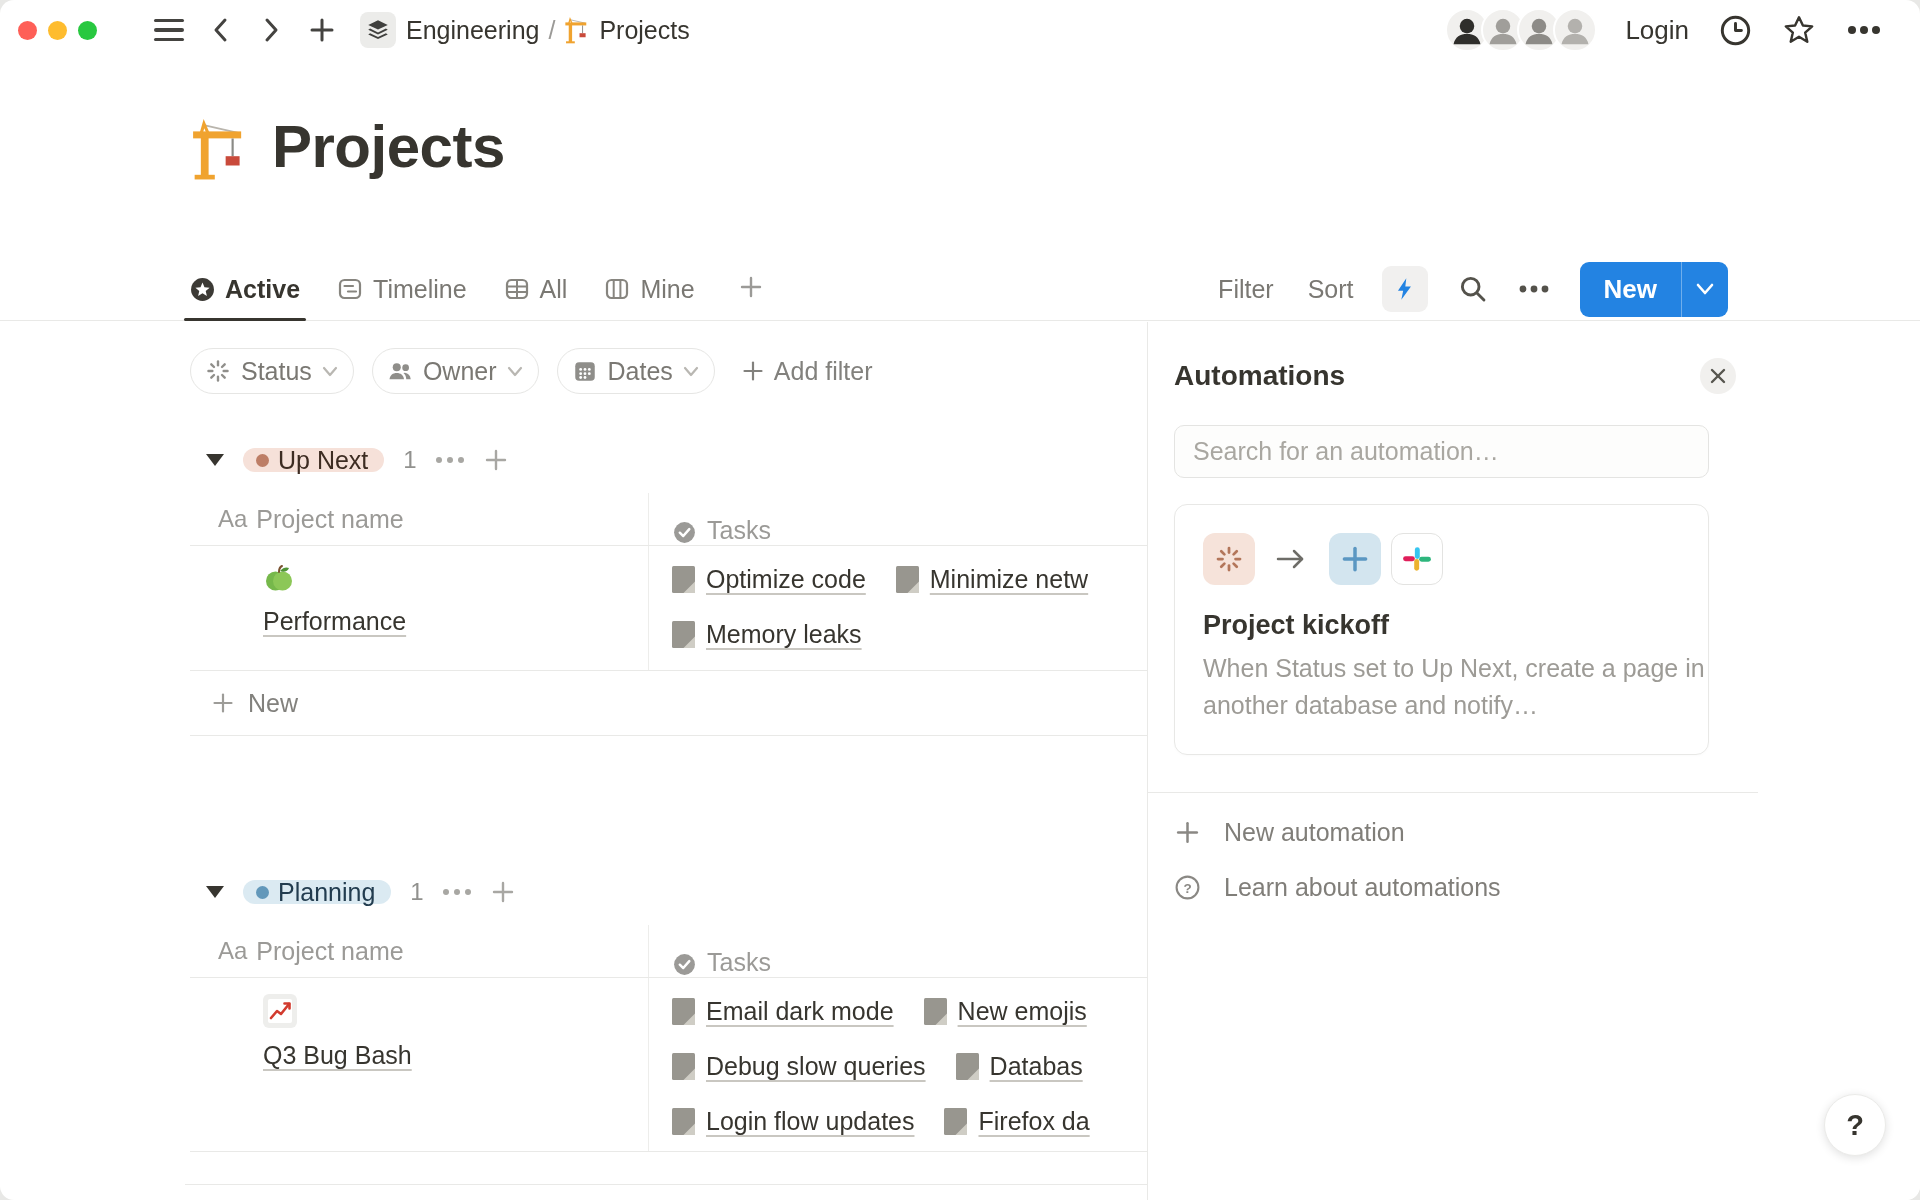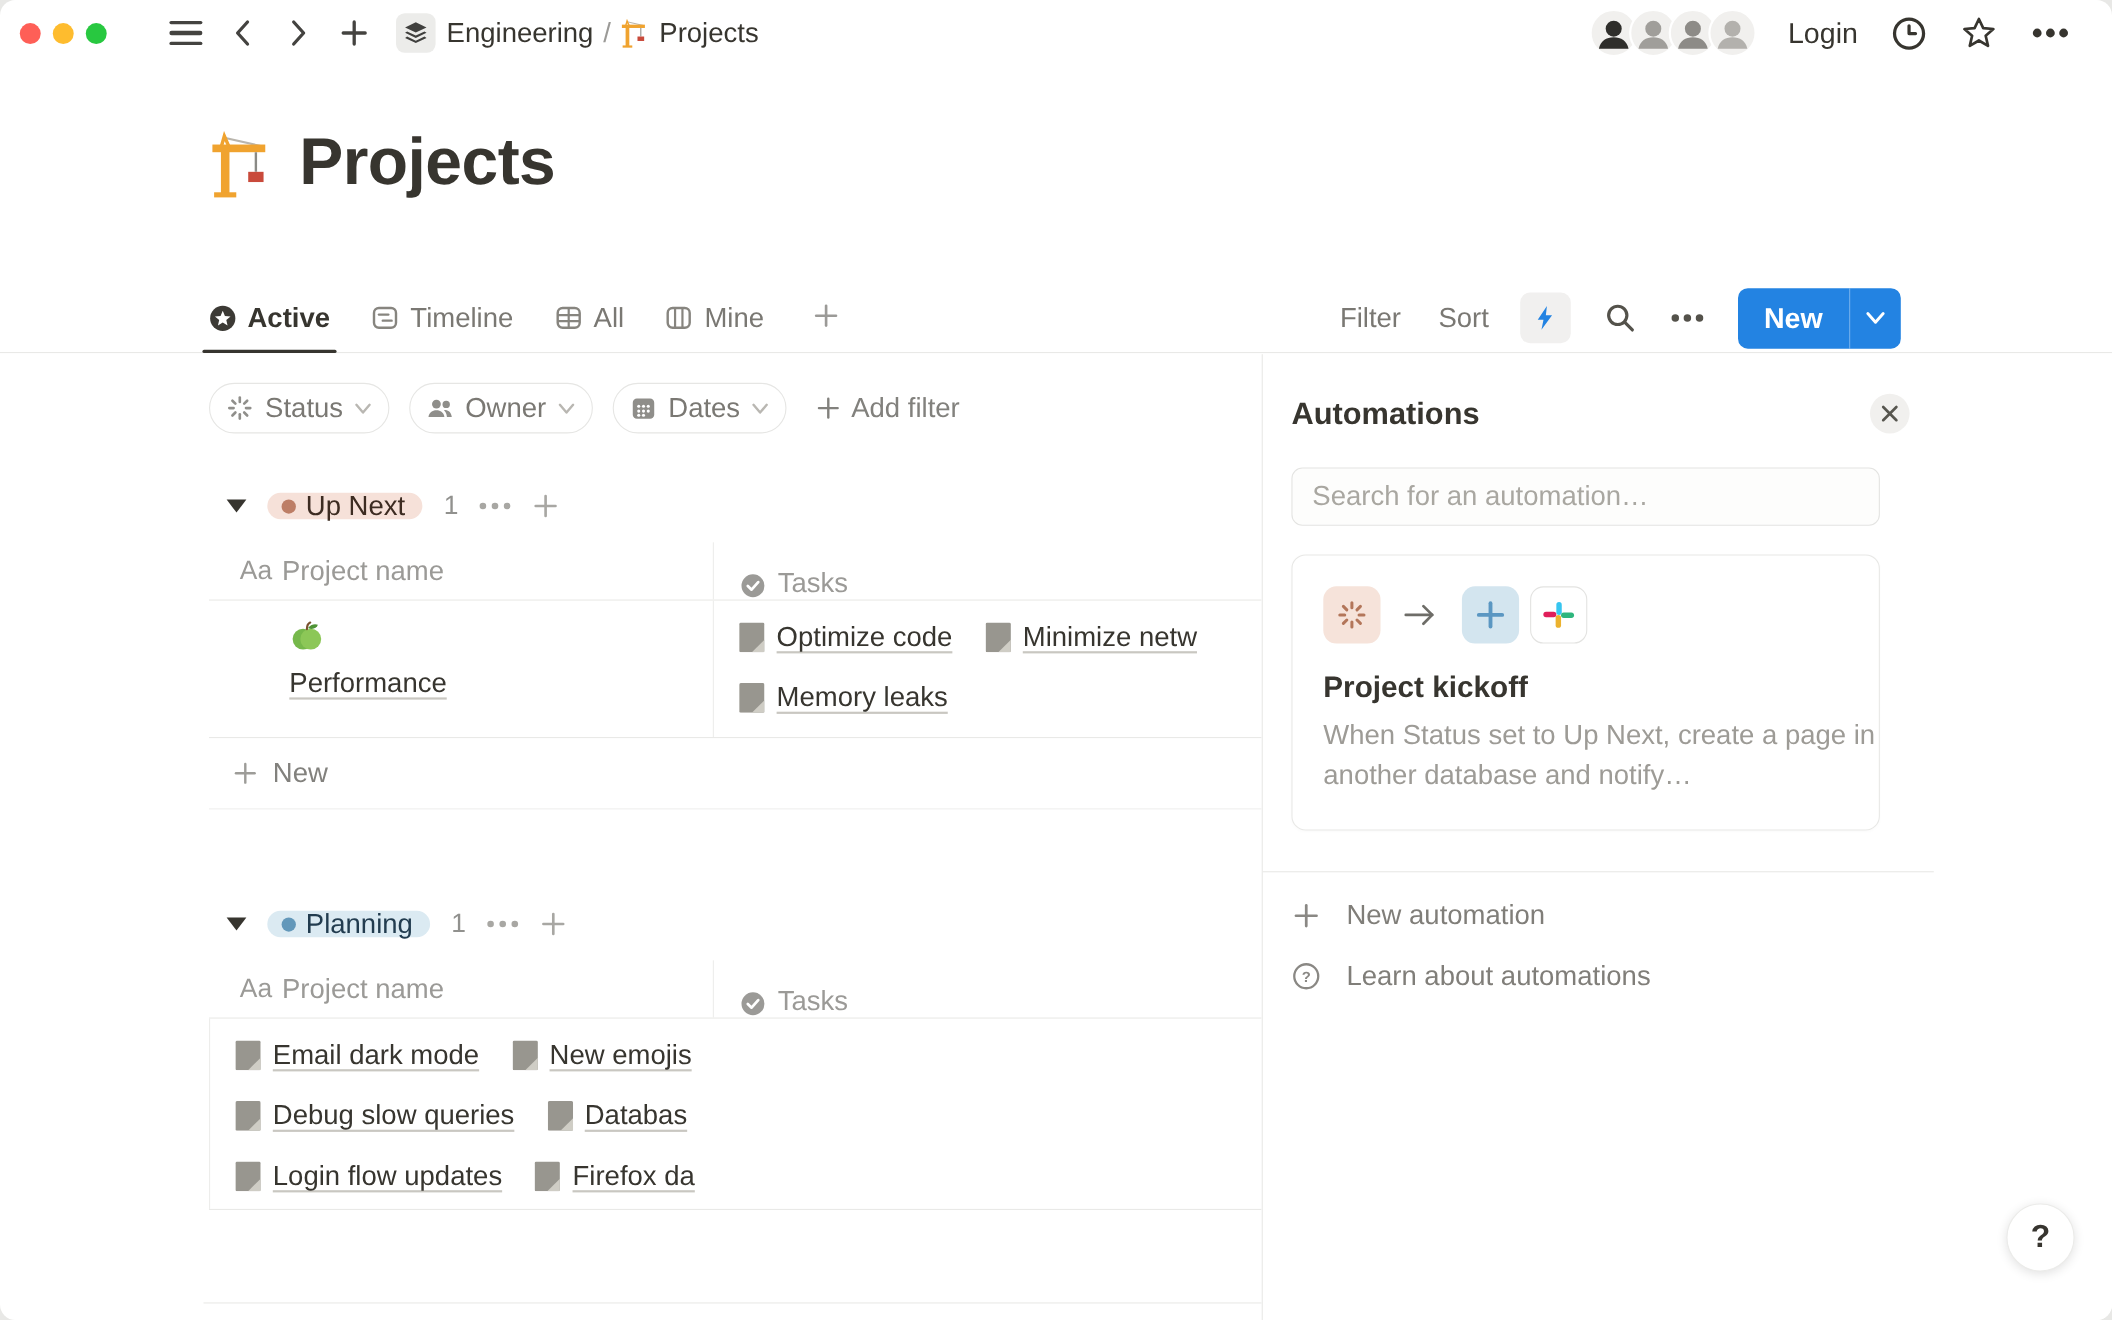--- a/index.html
+++ b/index.html
@@ -428,7 +428,7 @@
     </div>
   </div>
 
-  <div class="section" style="top:820px;">
+  <div class="section" style="top:872px;">
     <div class="grp-header">
       <span class="tri"></span>
       <span class="badge planning">

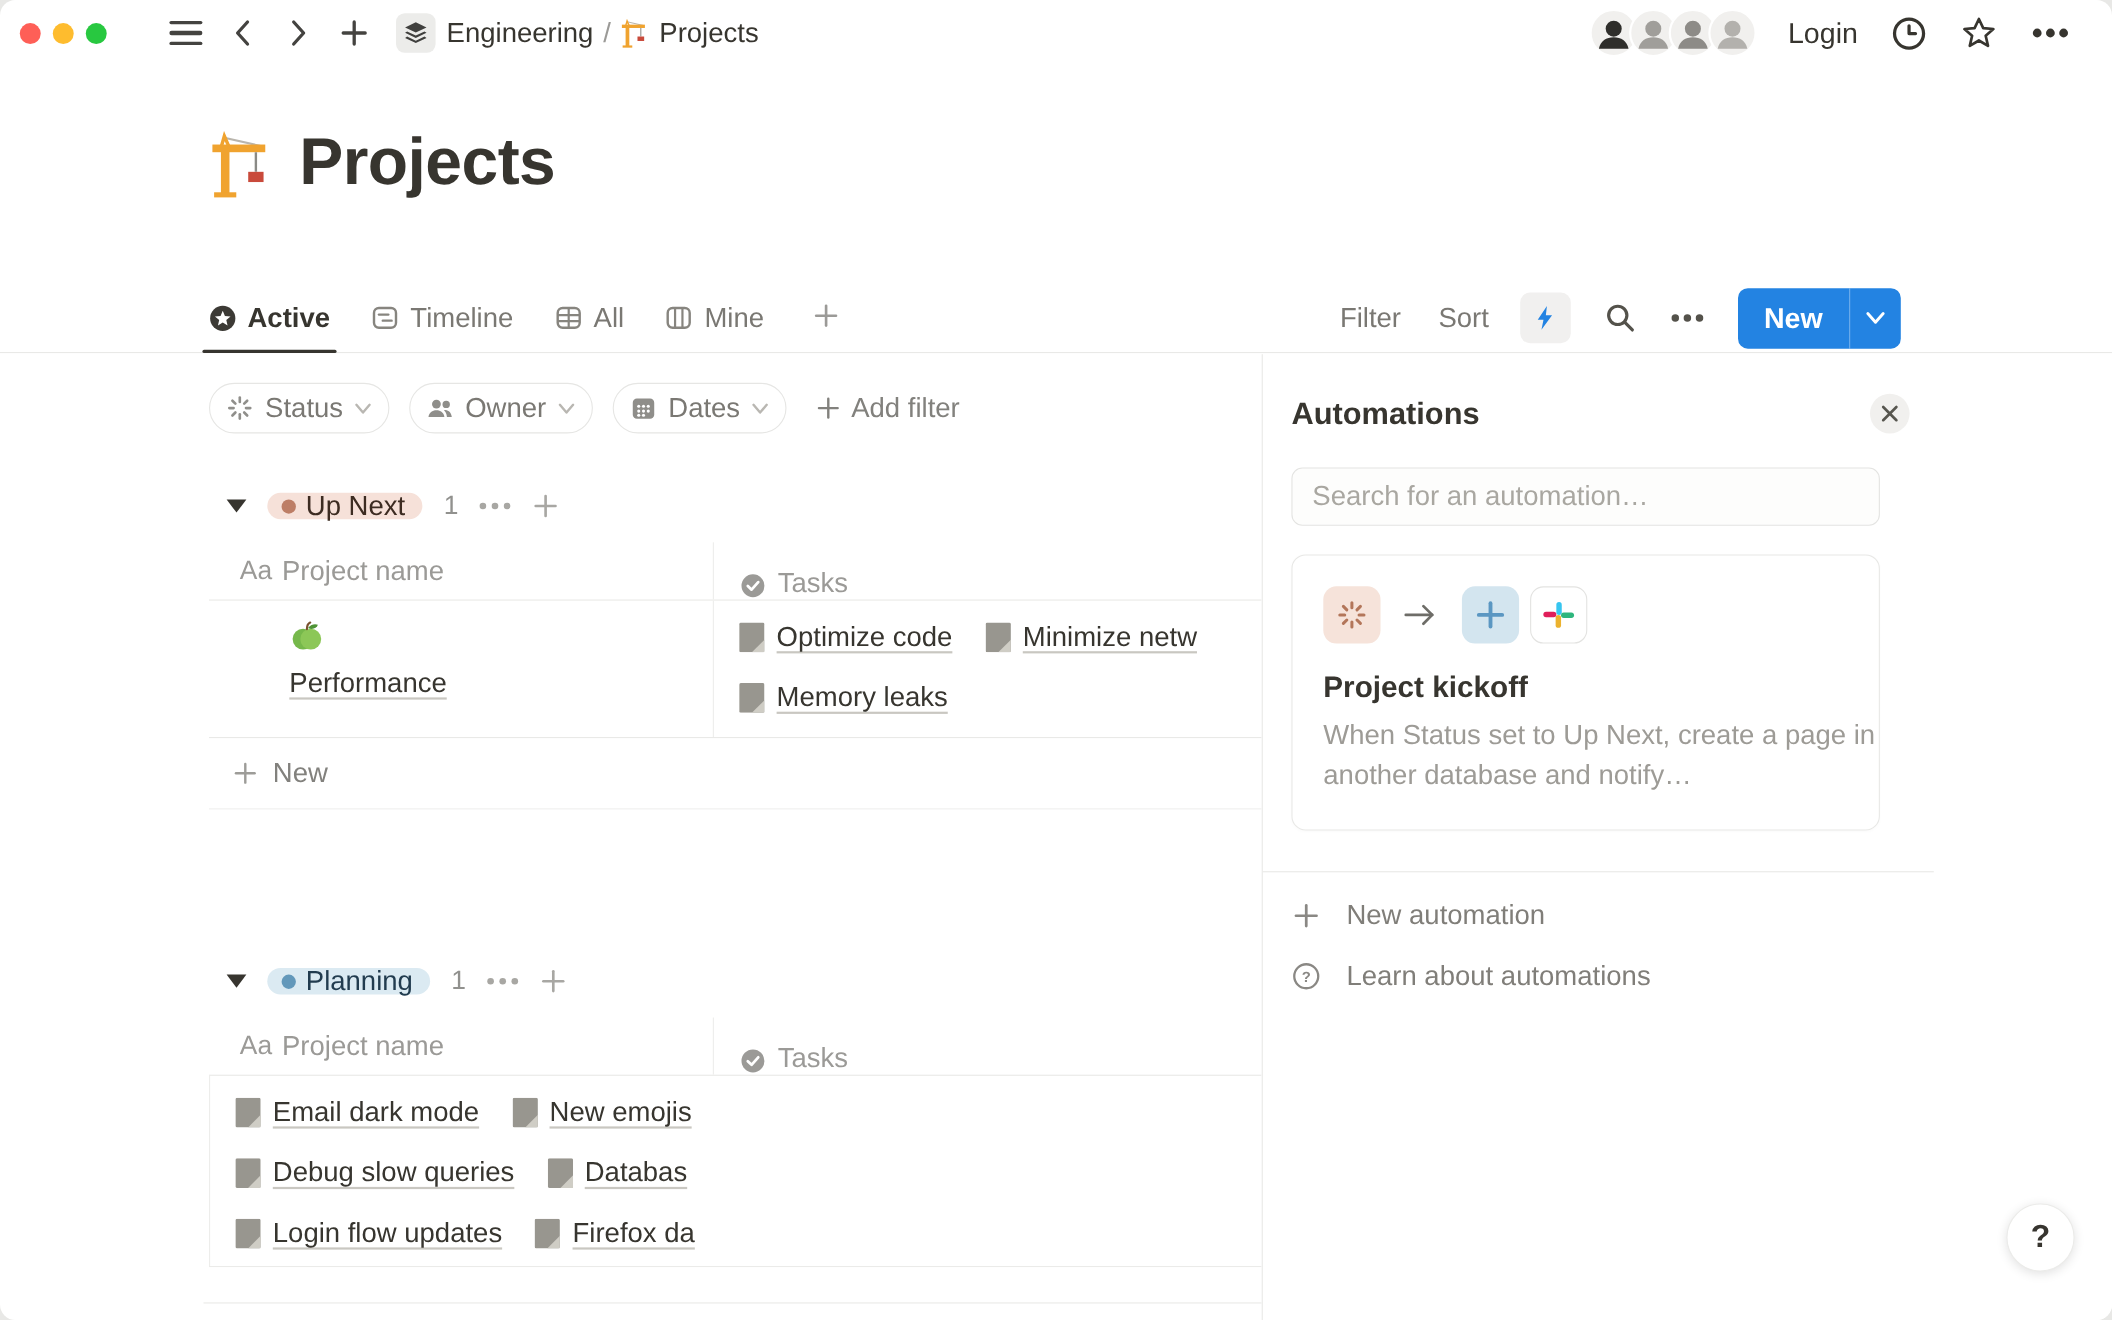--- a/index.html
+++ b/index.html
@@ -462,6 +462,15 @@
       </div>
     </div>
     <div class="tbl-row" style="height:175px;">
+      <div class="row-name">
+        <svg width="34" height="34" viewBox="0 0 34 34">
+            <rect x="0" y="0" width="34" height="34" rx="6" fill="#eeeeec"></rect>
+            <rect x="5" y="5" width="24" height="24" rx="2" fill="#fff"></rect>
+            <polyline points="8,24 14,17 18,20 26,10" fill="none" stroke="#d23b2e" stroke-width="2.6" stroke-linecap="round" stroke-linejoin="round"></polyline>
+            <polyline points="21.5,9.5 26.5,9.5 26.5,14.5" fill="none" stroke="#d23b2e" stroke-width="2.6" stroke-linecap="round" stroke-linejoin="round"></polyline>
+          </svg>
+        <span class="plink">Q3 Bug Bash</span>
+      </div>
       <div class="row-tasks">
         <div class="task-line">
           <span class="task-chip">

